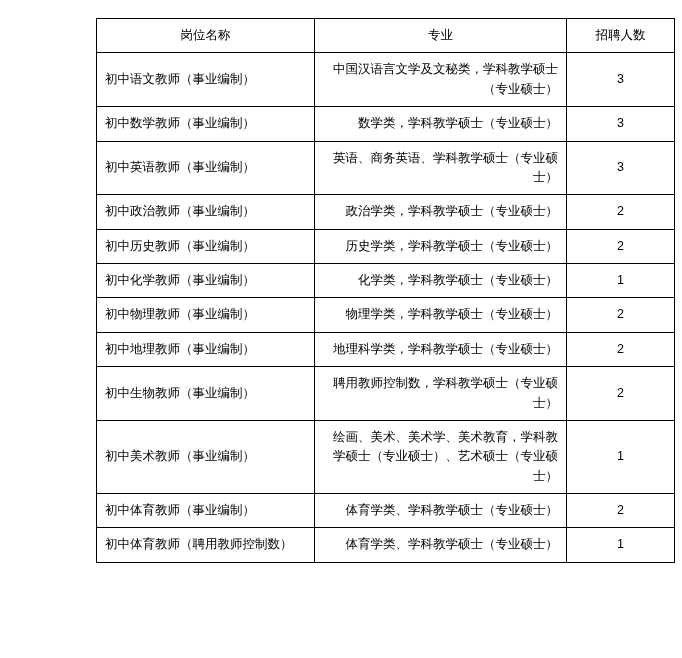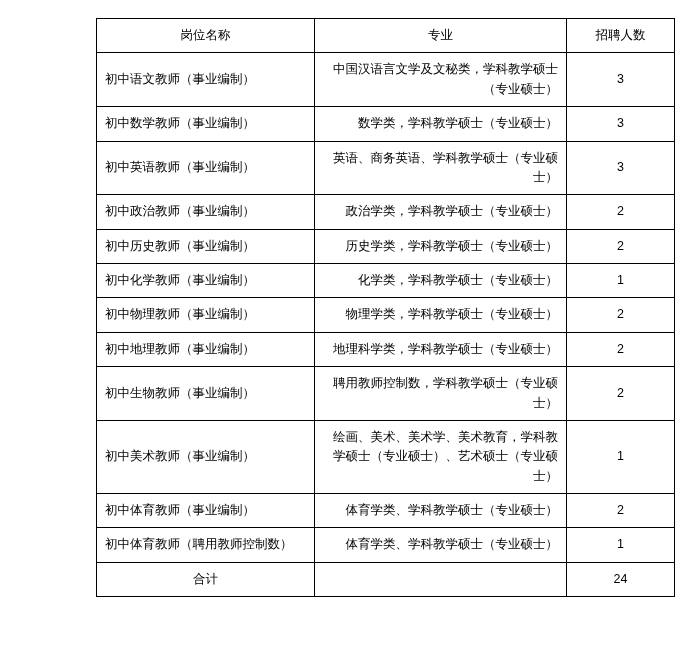--- a/index.html
+++ b/index.html
@@ -143,11 +143,6 @@
         <td class="major">体育学类、学科教学硕士（专业硕士）</td>
         <td class="count">1</td>
       </tr>
-      <tr class="total">
-        <td class="total-label">合计</td>
-        <td class="total-empty"></td>
-        <td class="total-count">24</td>
-      </tr>
     </tbody>
   </table>
 </div>

